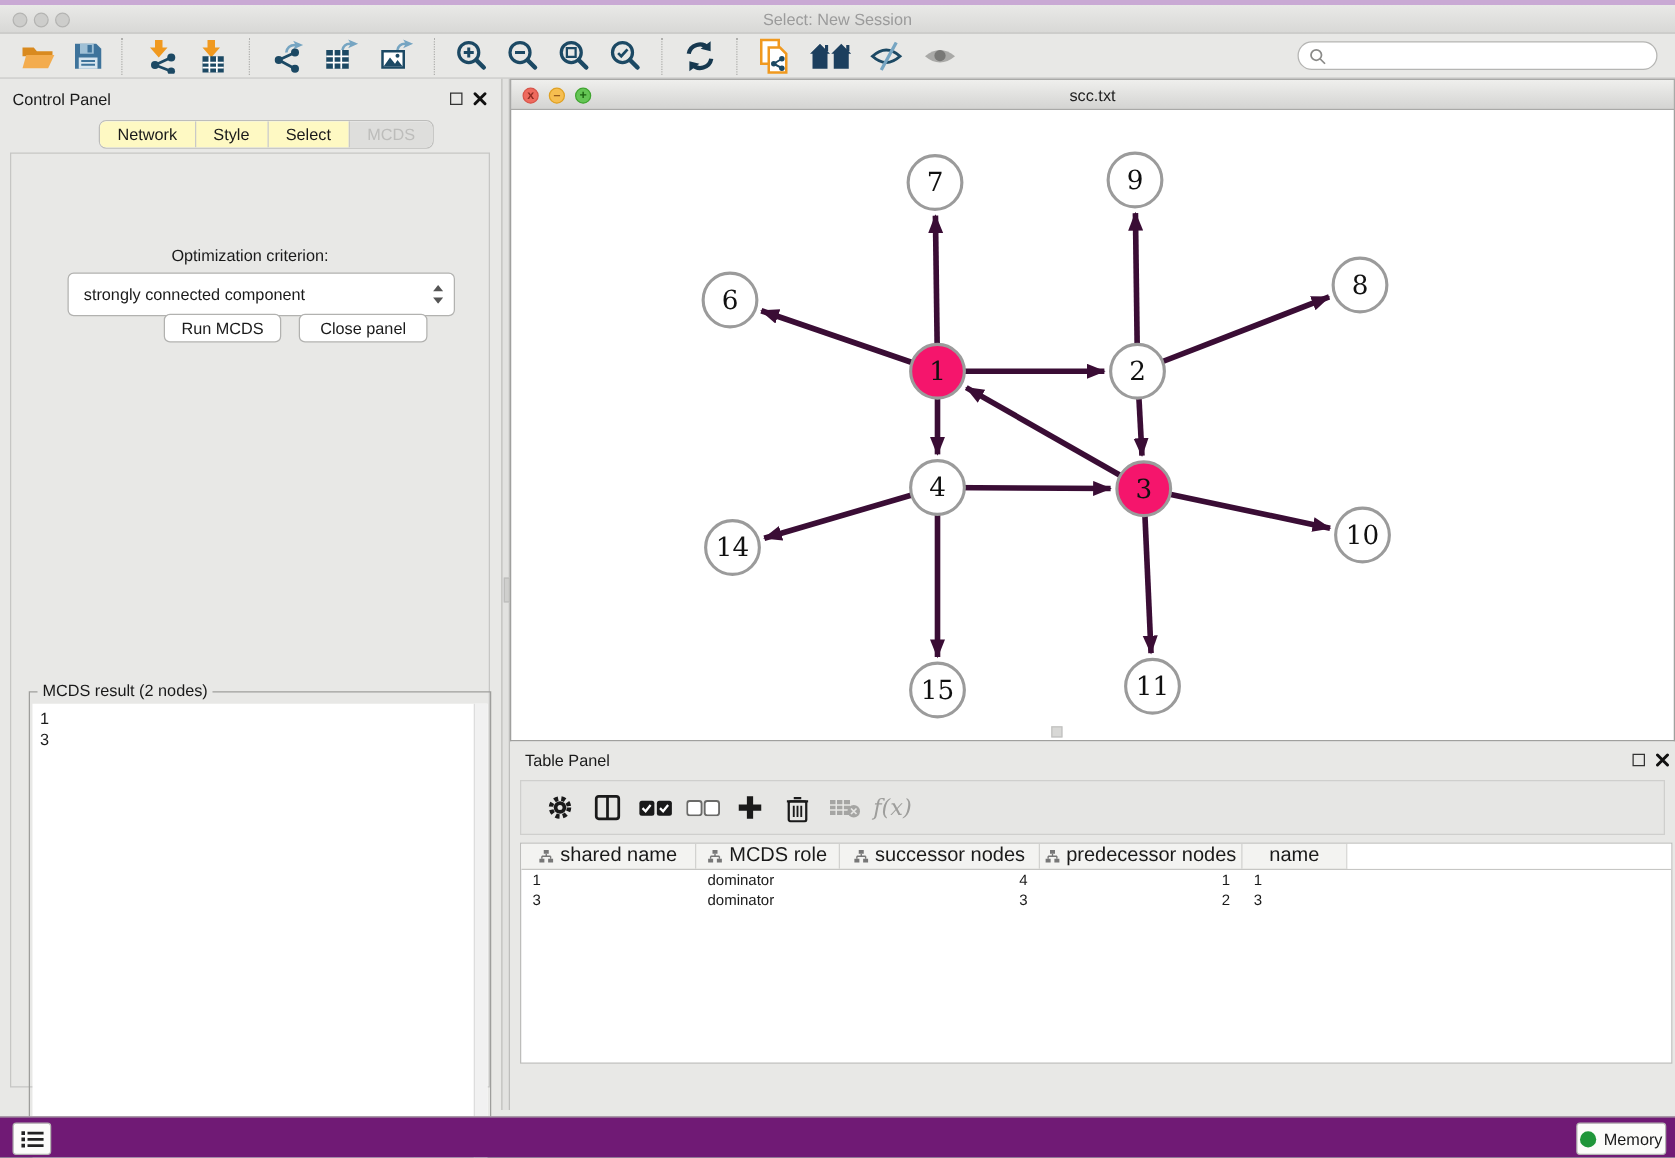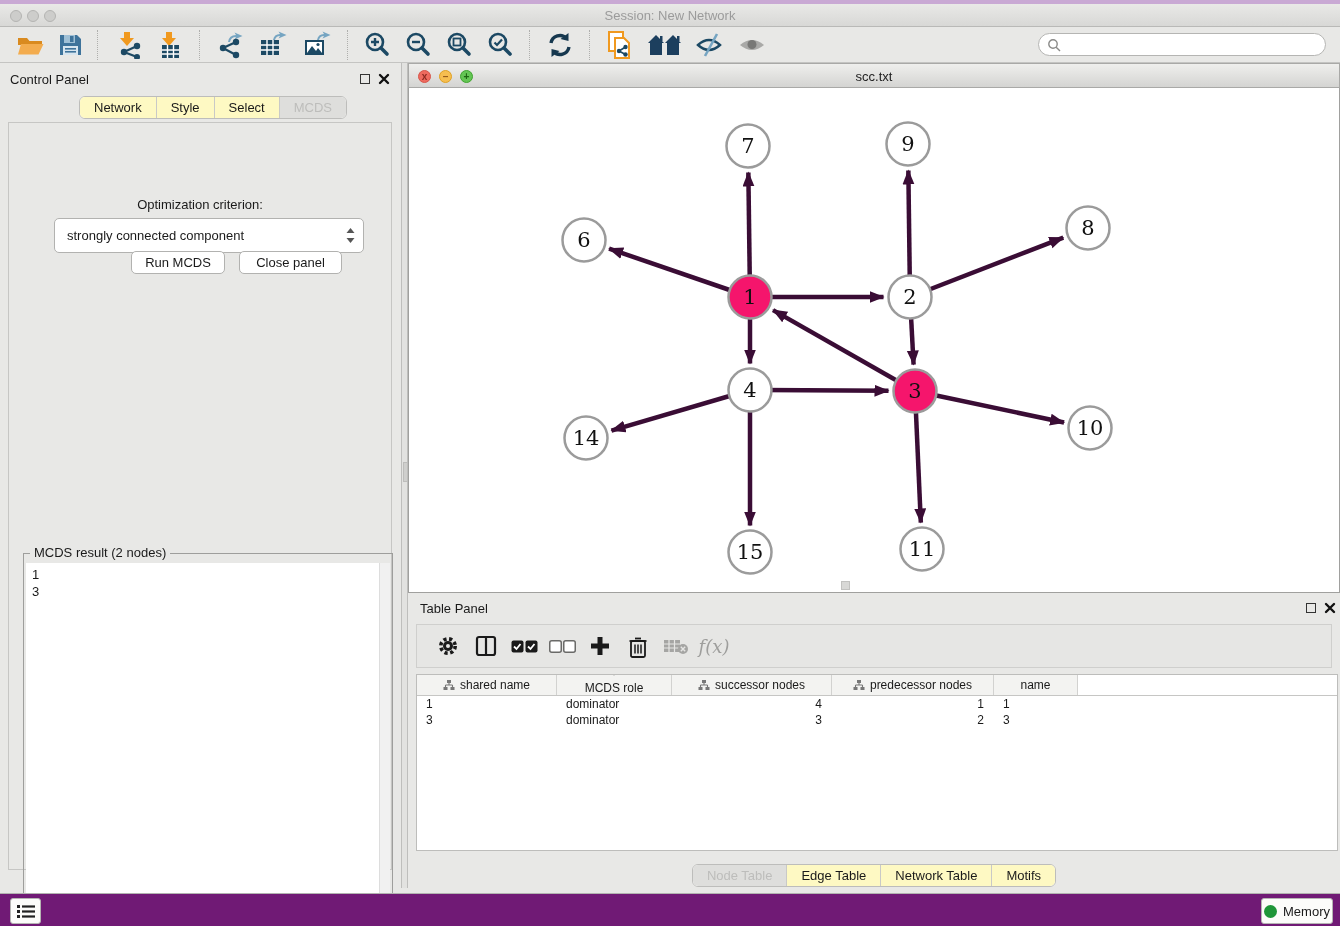--- a/index.html
+++ b/index.html
@@ -95,7 +95,7 @@
     <span class="tl-dot" style="left:10px"></span>
     <span class="tl-dot" style="left:27px"></span>
     <span class="tl-dot" style="left:44px"></span>
-    <div class="win-title">Session: New Network</div>
+    <div class="win-title">Select: New Session</div>
   </div>
 
   <div class="toolbar">

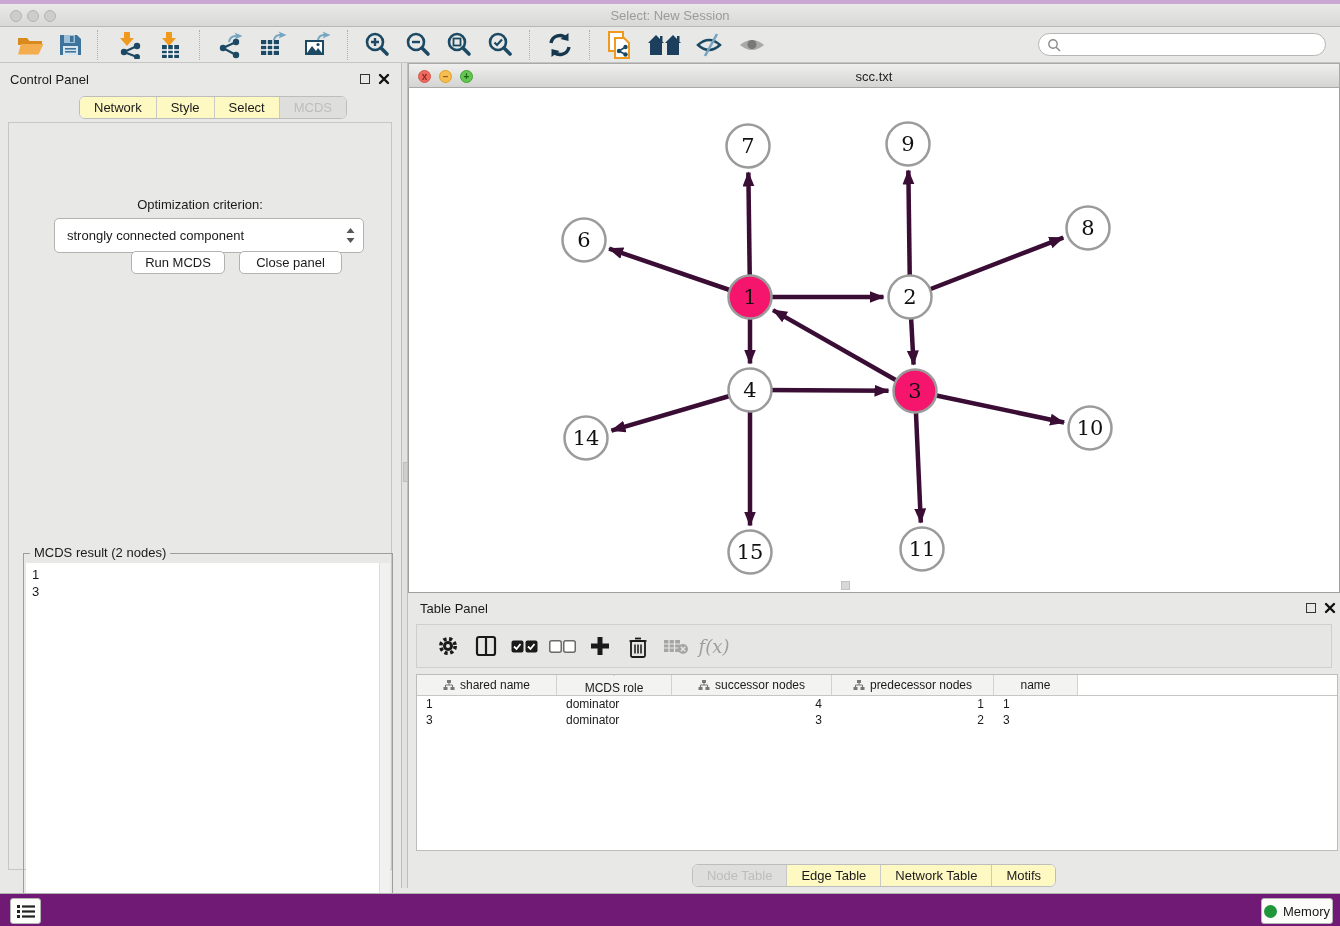--- a/index.html
+++ b/index.html
@@ -73,7 +73,7 @@
     border:1px solid #BDBDBB;box-sizing:border-box;overflow:hidden;}
   .thead{display:flex;height:20px;background:#F3F3F1;border-bottom:1px solid #C6C6C4;}
   .th{display:flex;align-items:center;justify-content:center;gap:5px;border-right:1px solid #D2D2D0;
-    font-size:12px;box-sizing:border-box;}
+    font-size:16px;box-sizing:border-box;}
   .trow{display:flex;height:16px;font-size:12px;align-items:center;}
   .td{box-sizing:border-box;overflow:hidden;white-space:nowrap;}
   .tp-tabs-wrap{position:absolute;left:0;right:0;top:269px;display:flex;justify-content:center;}

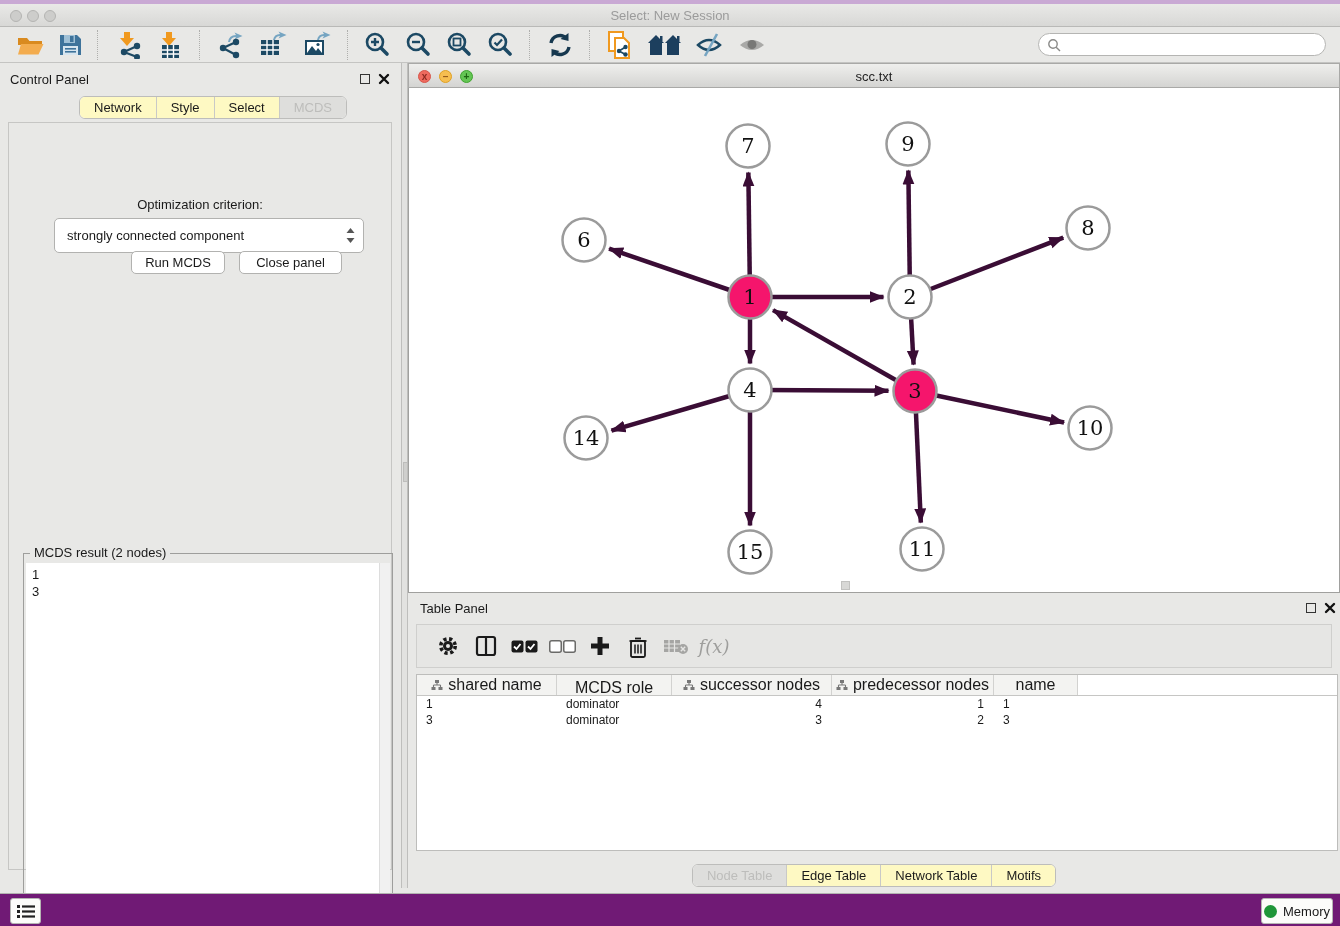--- a/index.html
+++ b/index.html
@@ -422,7 +422,7 @@
             </svg>
             <span>shared name</span>
           </div>
-          <div class="th" style="width: 115px; flex-direction: column;">
+          <div class="th" style="width: 115px;">
             <svg width="12" height="11" viewBox="0 0 12 11">
               <rect x="4" y="0" width="4" height="3" fill="#777"></rect>
               <path d="M6 3 v2 M2.5 5 h7 M2.5 5 v2 M9.5 5 v2" stroke="#777" stroke-width="1.1" fill="none"></path>

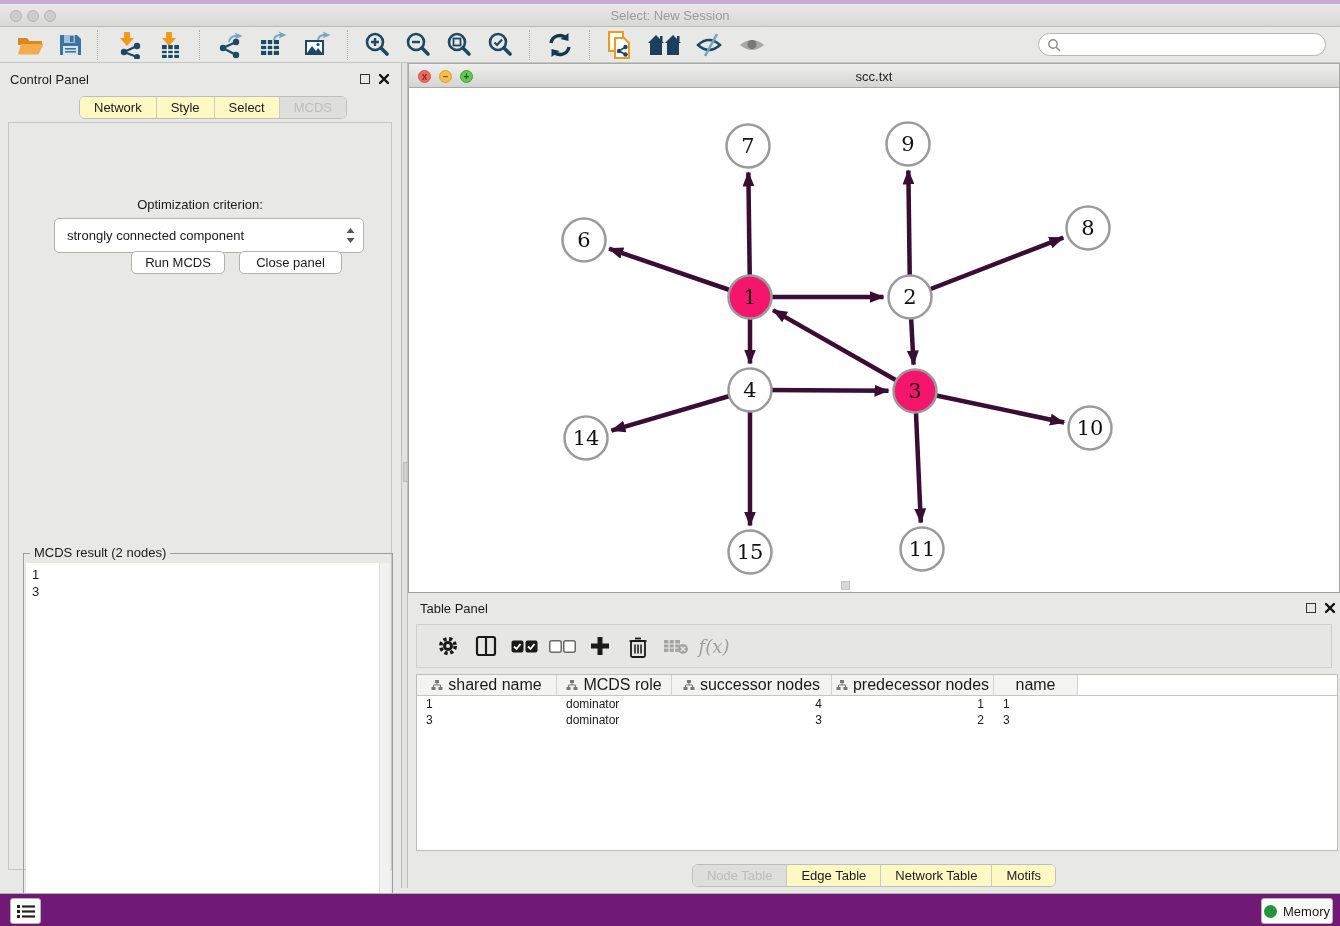--- a/index.html
+++ b/index.html
@@ -471,14 +471,6 @@
           </div>
         </div>
     </div>
-    <div class="tp-tabs-wrap">
-      <div class="tabs" style="position:static" id="tp-tabs">
-          <div class="tab selected">Node Table</div>
-          <div class="tab">Edge Table</div>
-          <div class="tab">Network Table</div>
-          <div class="tab">Motifs</div>
-        </div>
-    </div>
   </div>
 
   <div class="statusbar">

